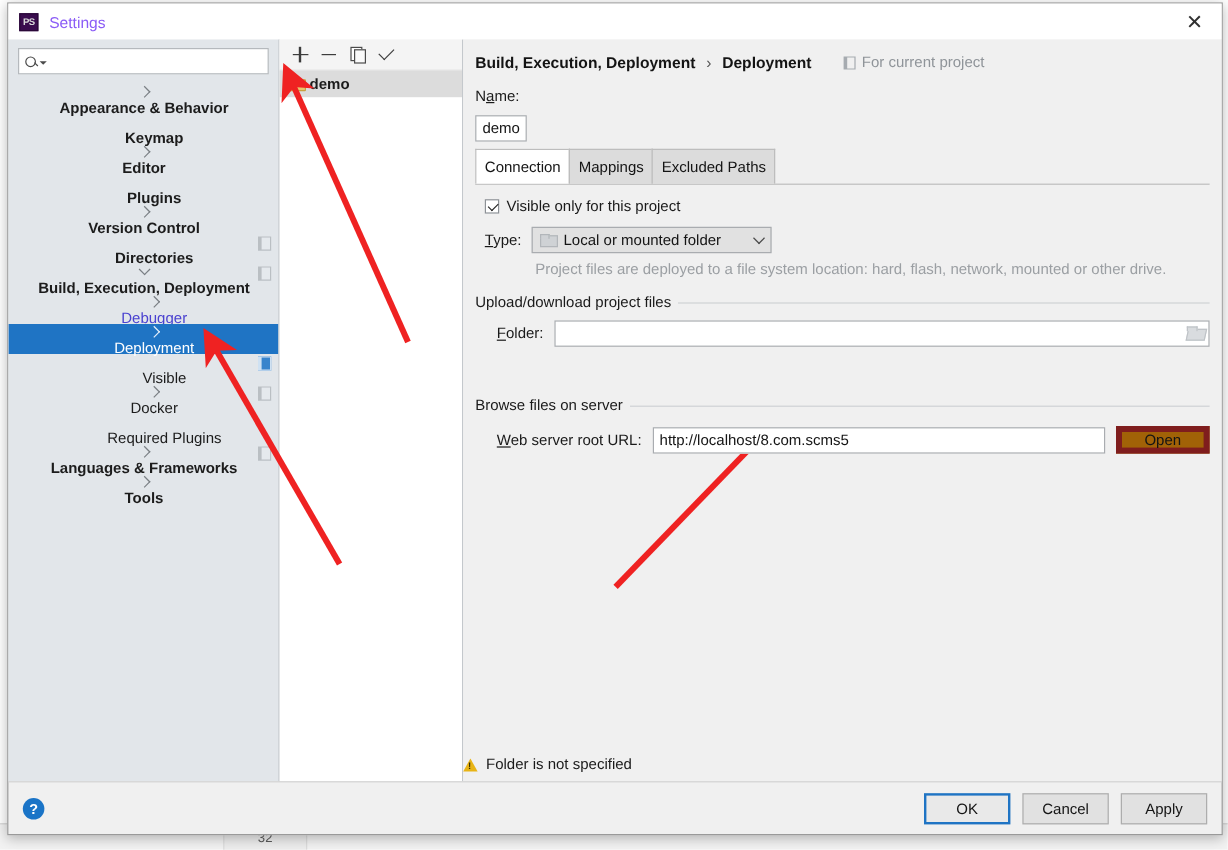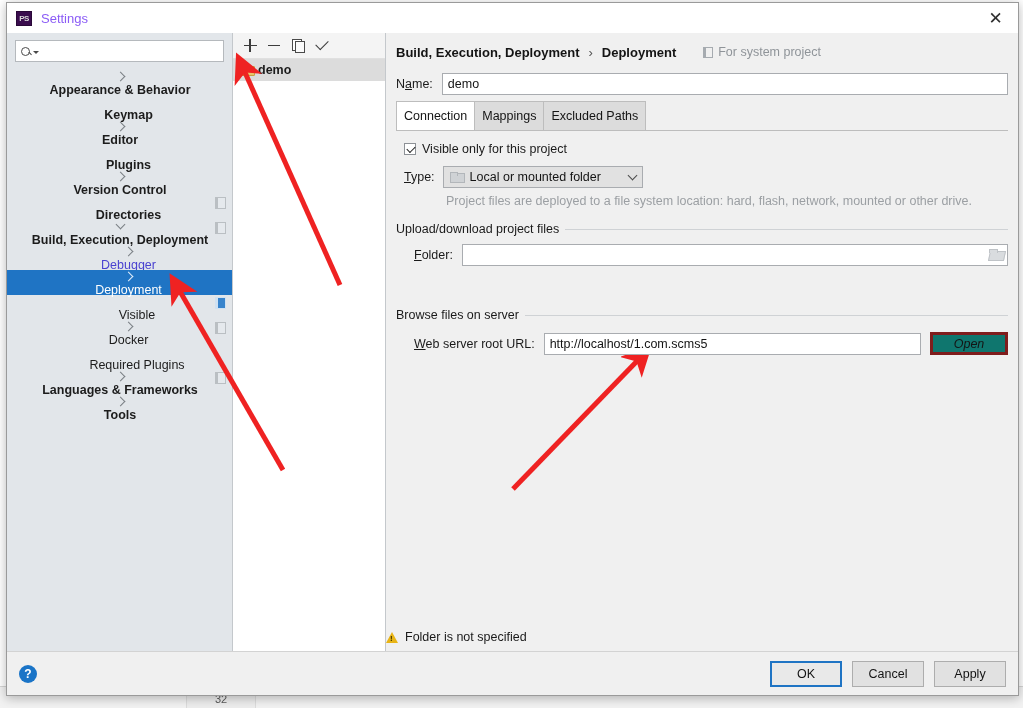--- a/index.html
+++ b/index.html
@@ -455,7 +455,7 @@
         <span>Deployment</span>
         <span id="bc-scope">
           <span class="scope-ico-sm"></span>
-          <span>For system project</span>
+          <span>For current project</span>
         </span>
       </div>
 

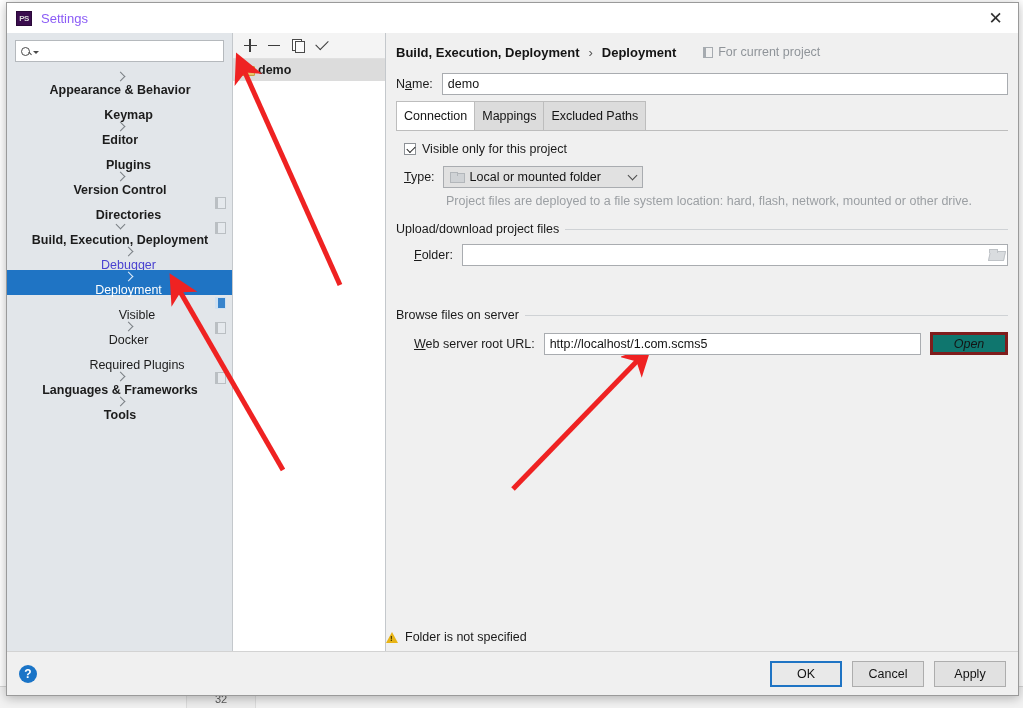--- a/index.html
+++ b/index.html
@@ -187,7 +187,7 @@
 
   #detail { flex: 1 1 auto; padding: 0 10px 0 10px; min-height:0; position: relative; }
 
-  .row-name { display: flex; align-items: center; gap: 9px; margin-top: 8px; }
+  .row-name { display: flex; align-items: flex-start; gap: 9px; margin-top: 8px; flex-direction: column; }
   .lbl { font-size: 12.5px; color:#1a1a1a; white-space: nowrap; }
   .lbl u { text-decoration: underline; }
   .txtfield {

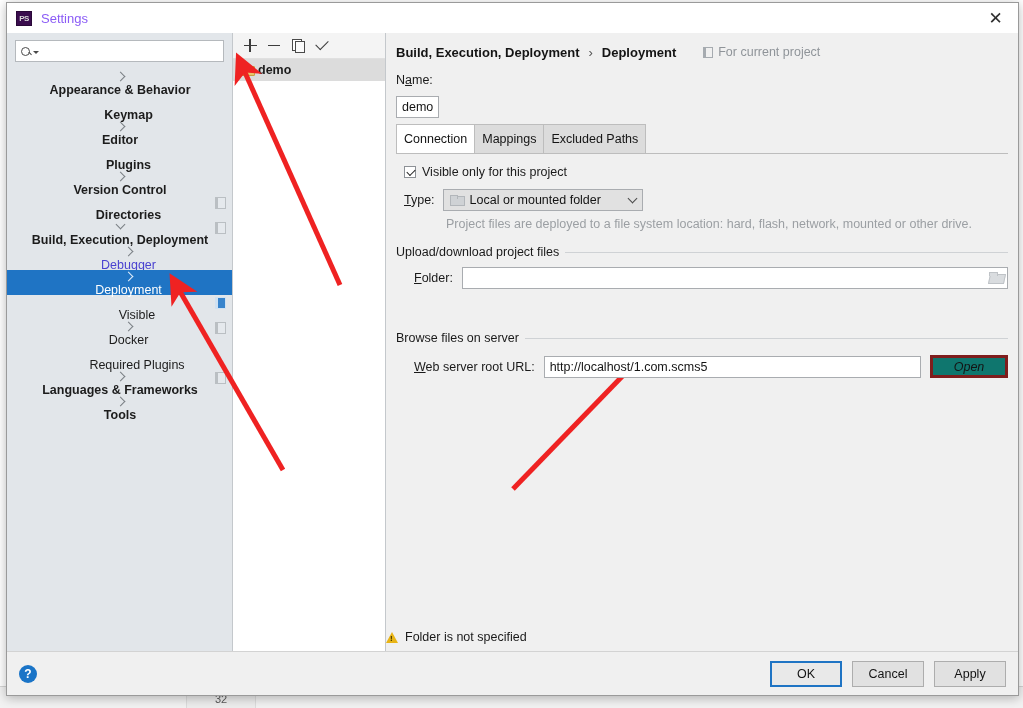--- a/index.html
+++ b/index.html
@@ -516,7 +516,7 @@
             </div>
             <div class="row-url">
               <span class="lbl"><u>W</u>eb server root URL:</span>
-              <span class="txtfield" id="url-field">http://localhost/1.com.scms5</span>
+              <span class="txtfield" id="url-field">http://localhost/8.com.scms5</span>
               <span class="btn" id="open-btn">Open</span>
             </div>
           </div>

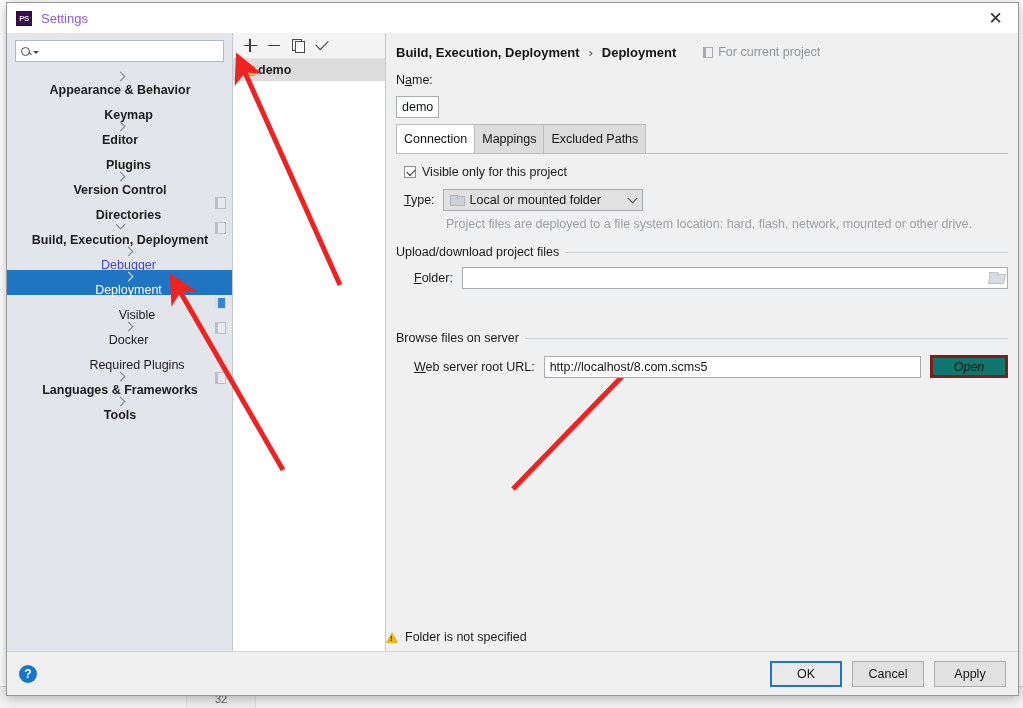--- a/index.html
+++ b/index.html
@@ -267,9 +267,9 @@
   #url-field { flex:1 1 auto; }
   .btn {
     height: 23px; min-width: 40px; padding: 0 12px;
-    background:#0f766e; border:3px solid #7f1d1d;
+    background:#a16207; border:5px solid #7f1d1d;
     display:flex; align-items:center; justify-content:center;
-    font-size:12.5px; color:#141414;font-style:italic;
+    font-size:12.5px; color:#141414;
   }
   #open-btn { min-width: 78px; }
 

